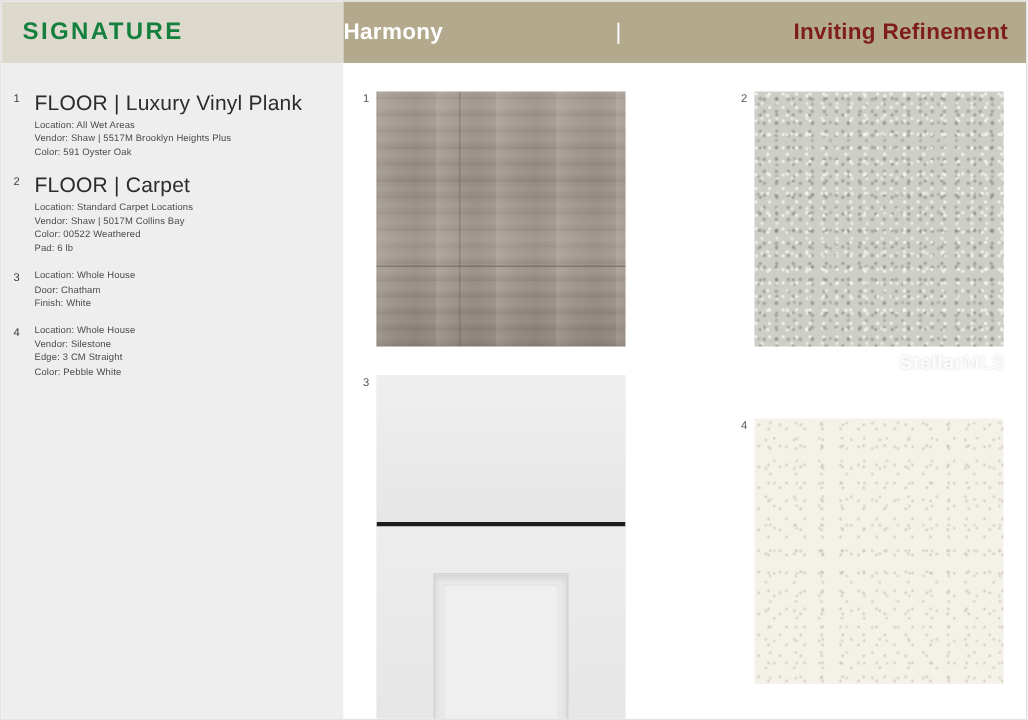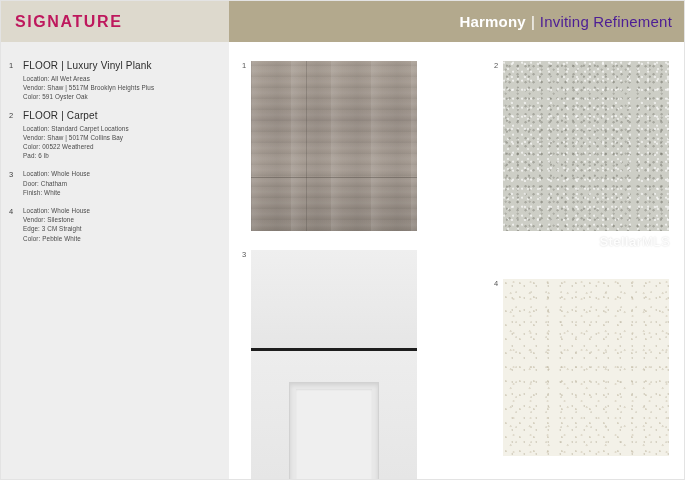--- a/index.html
+++ b/index.html
@@ -44,7 +44,7 @@
     font-size: 16px;
     letter-spacing: 1.6px;
     font-weight: bold;
-    color: #be185d;
+    color: #15803d;
   }
   .header-right {
     flex: 1;

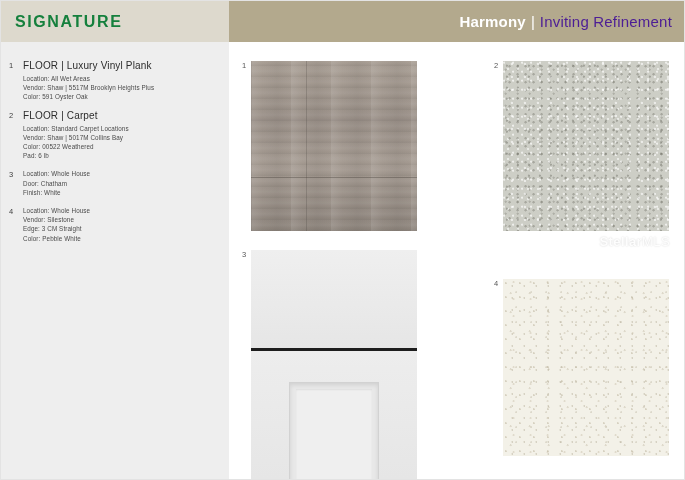--- a/index.html
+++ b/index.html
@@ -51,7 +51,7 @@
     background: #b3a98d;
     display: flex;
     align-items: center;
-    justify-content: flex-end;
+    justify-content: space-between;
     padding-right: 14px;
     box-sizing: border-box;
   }

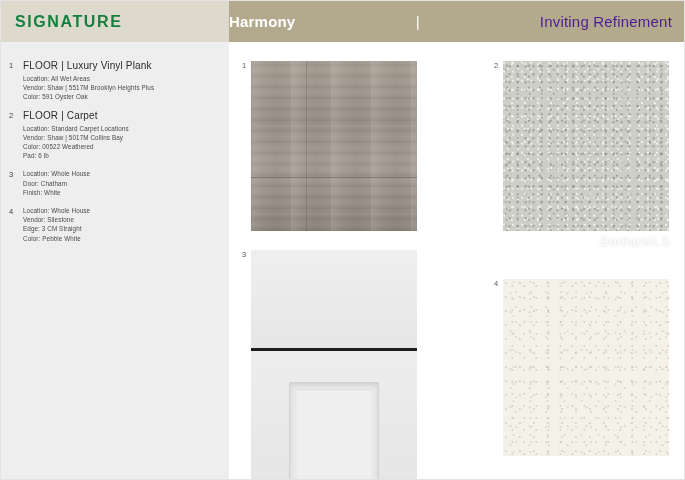--- a/index.html
+++ b/index.html
@@ -69,8 +69,8 @@
   }
   .tagline {
     font-size: 15px;
-    color: #4c1d95;
-    font-weight: normal;
+    color: #7f1d1d;
+    font-weight: bold;
     letter-spacing: 0.2px;
   }
 

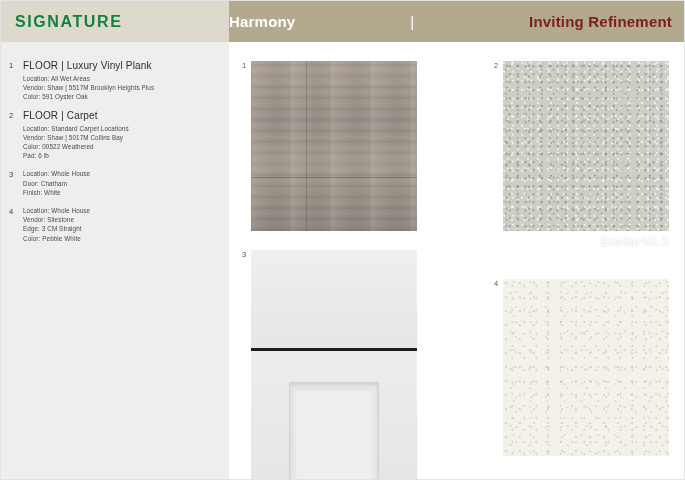--- a/index.html
+++ b/index.html
@@ -101,7 +101,7 @@
     flex: 1;
   }
   .spec-title {
-    font-size: 10px;
+    font-size: 14px;
     color: #2c2c2c;
     margin-bottom: 2.5px;
     letter-spacing: 0.15px;

